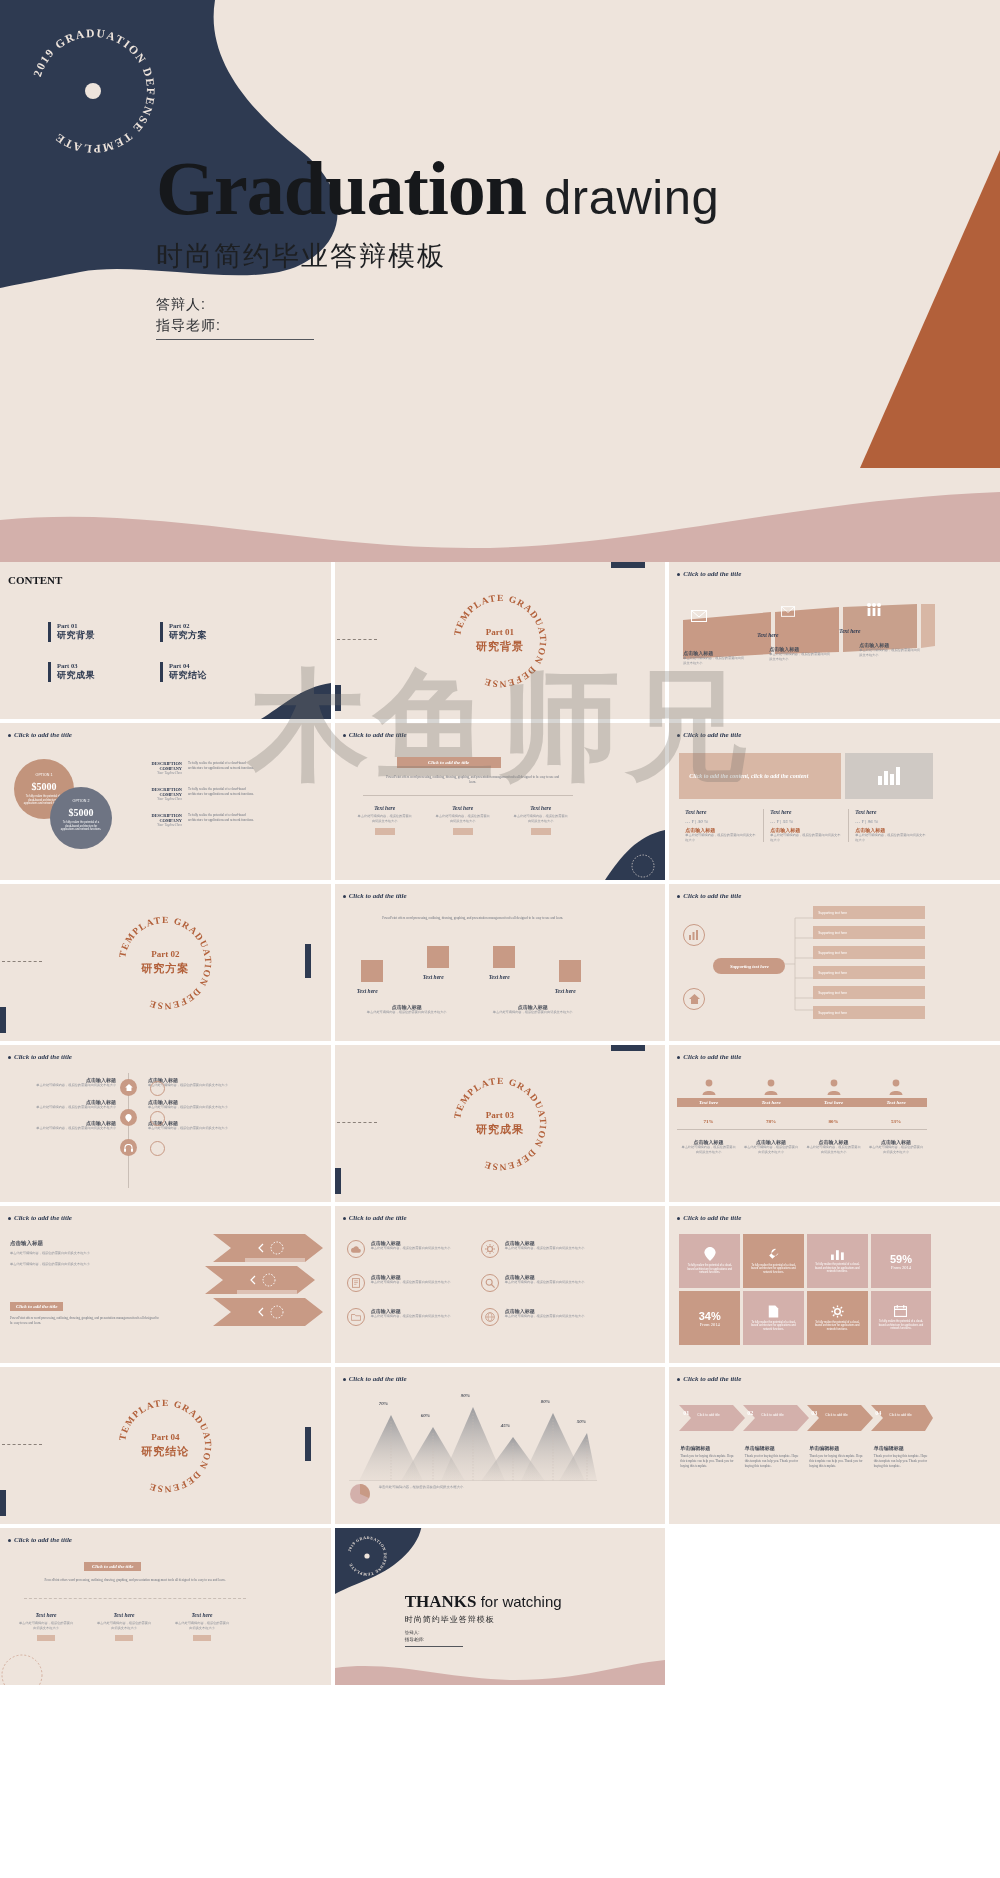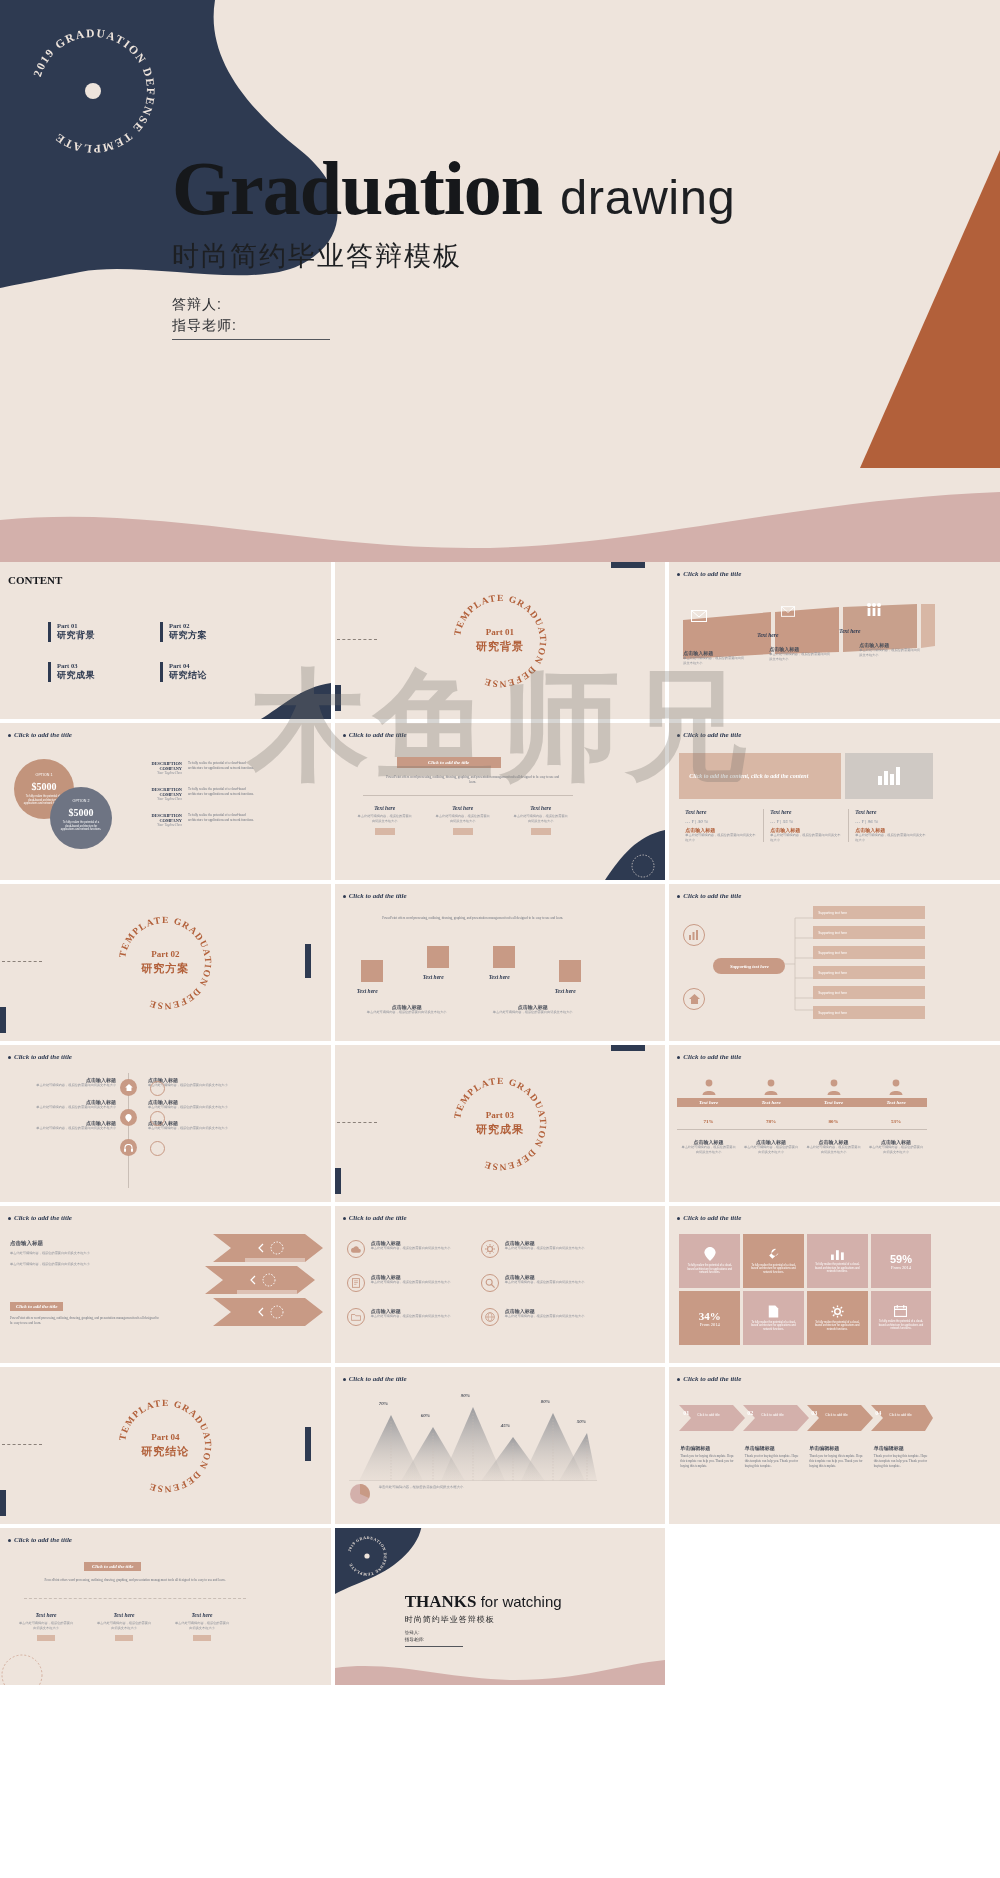--- a/index.html
+++ b/index.html
@@ -24,7 +24,7 @@
     width: 150px; height: 150px;
   }
   .hero-text {
-    position: absolute; left: 172px; top: 150px; width: 800px;
+    position: absolute; left: 156px; top: 150px; width: 800px;
   }
   .hero-title-row { display: flex; align-items: baseline; gap: 18px; }
   .hero-title {

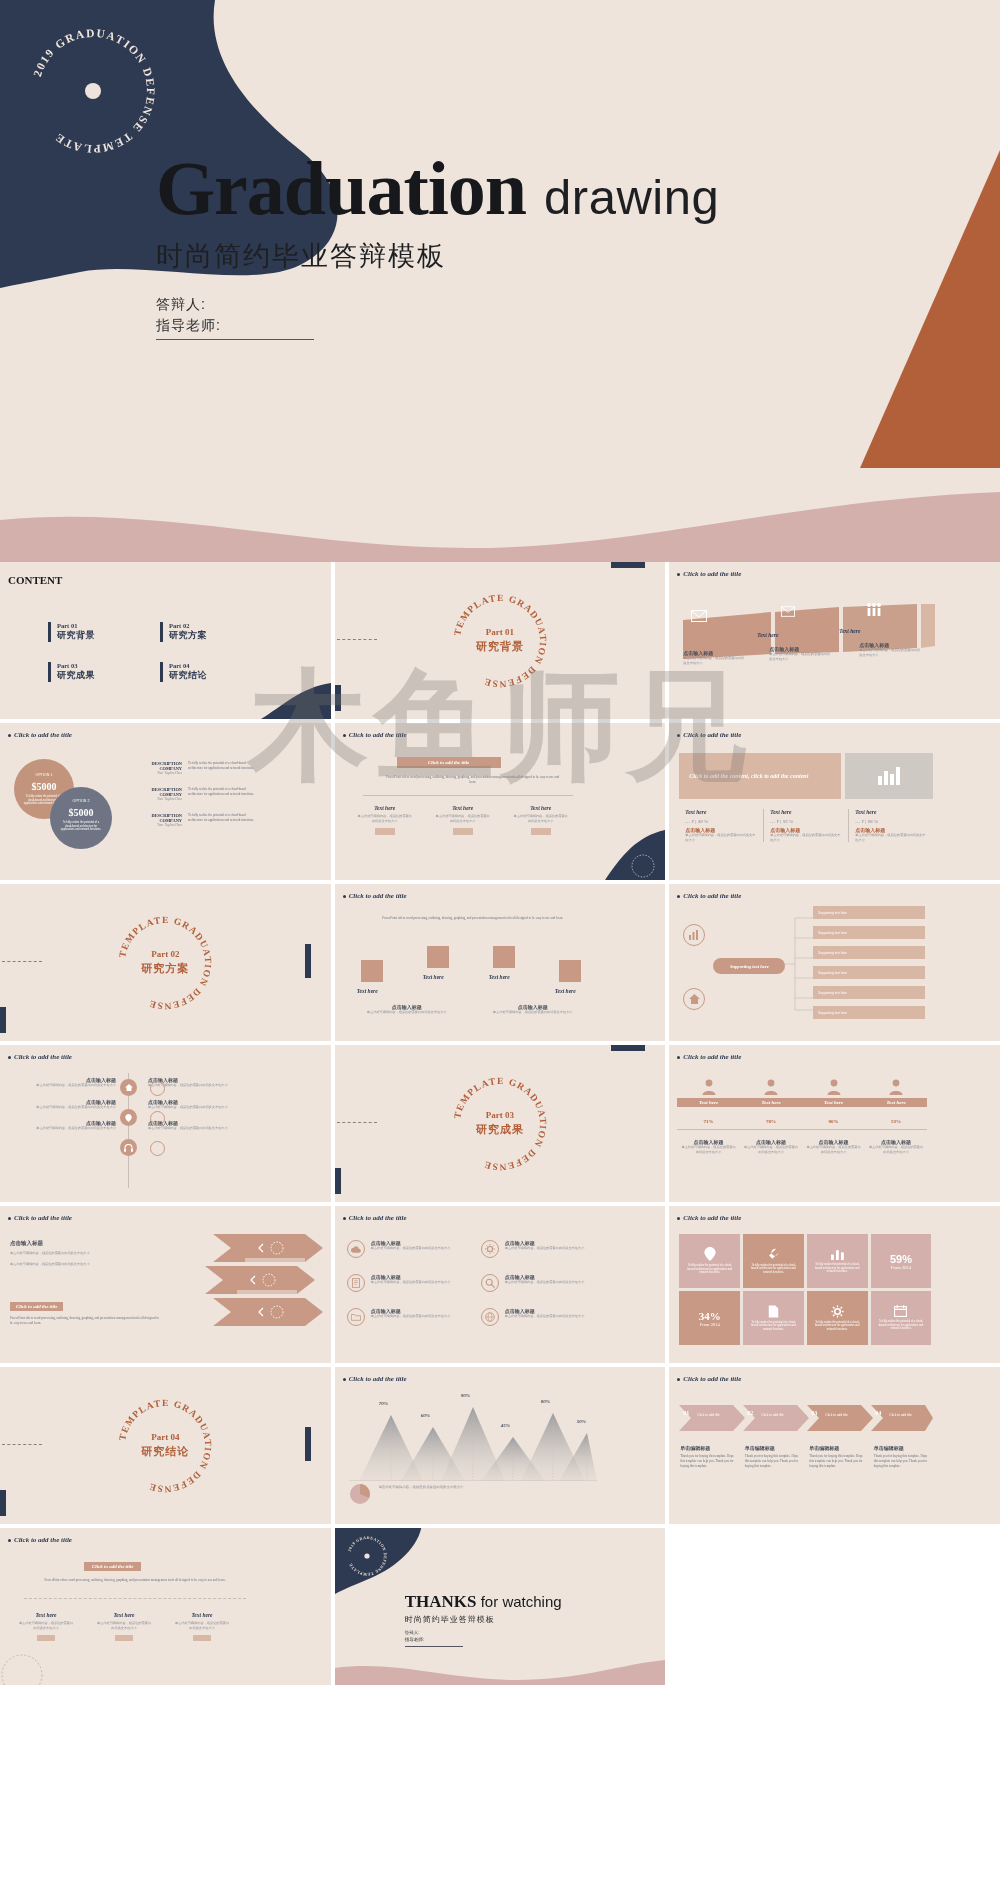--- a/index.html
+++ b/index.html
@@ -738,7 +738,7 @@
           <div style="color:#fff;font-family:'Liberation Serif',serif;font-size:4.5px">From 2014</div>
         </div>
         <div style="background:#c89a85;display:flex;flex-direction:column;align-items:center;justify-content:center">
-          <div style="color:#fff;font-family:Liberation Serif, serif;font-weight:700;font-size:11px">34%</div>
+          <div style="color:#fff;font-family:Liberation Sans, sans-serif;font-weight:700;font-size:11px">34%</div>
           <div style="color:#fff;font-family:'Liberation Serif',serif;font-size:4.5px">From 2014</div>
         </div>
         <div style="background:#d3b0ab;display:flex;flex-direction:column;align-items:center;justify-content:center;gap:3px">

